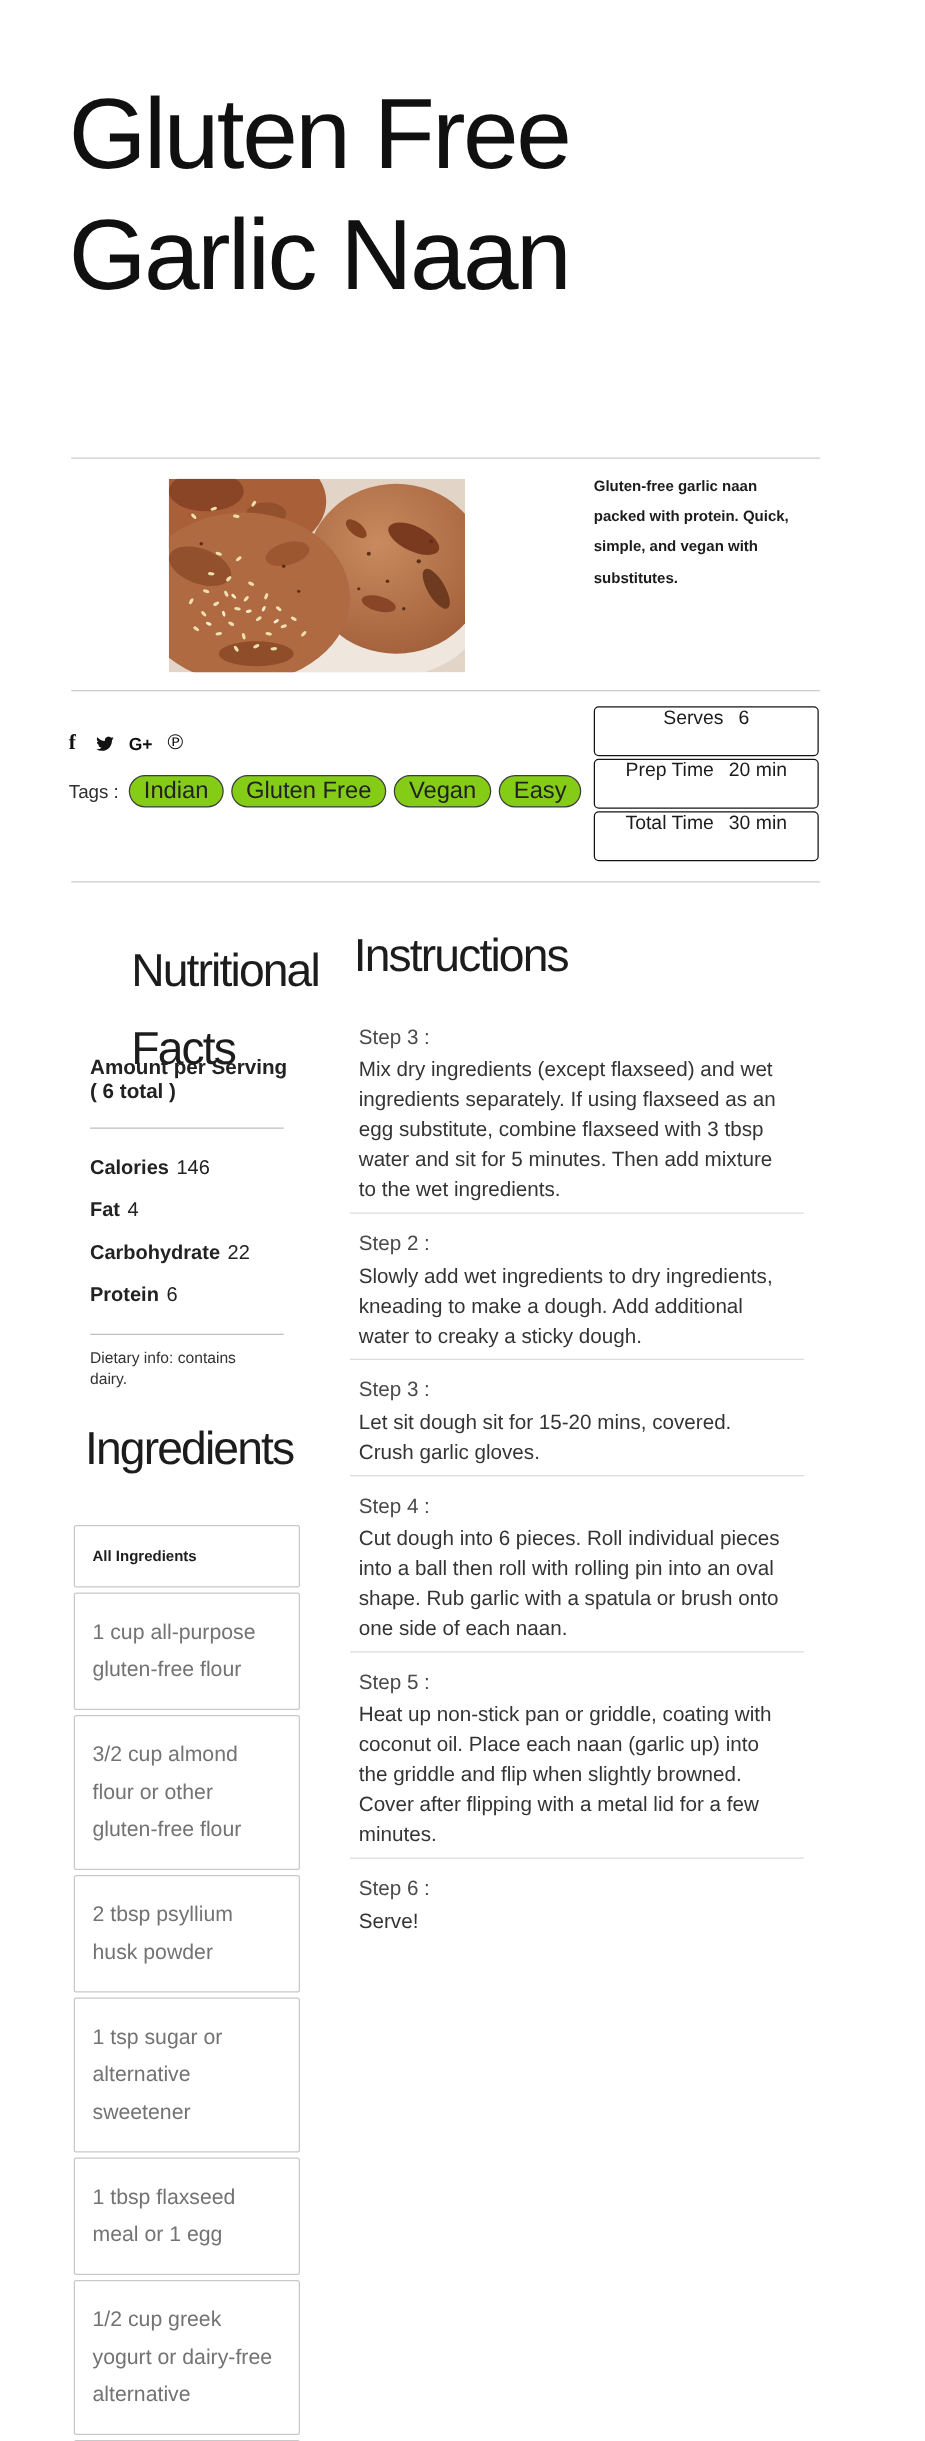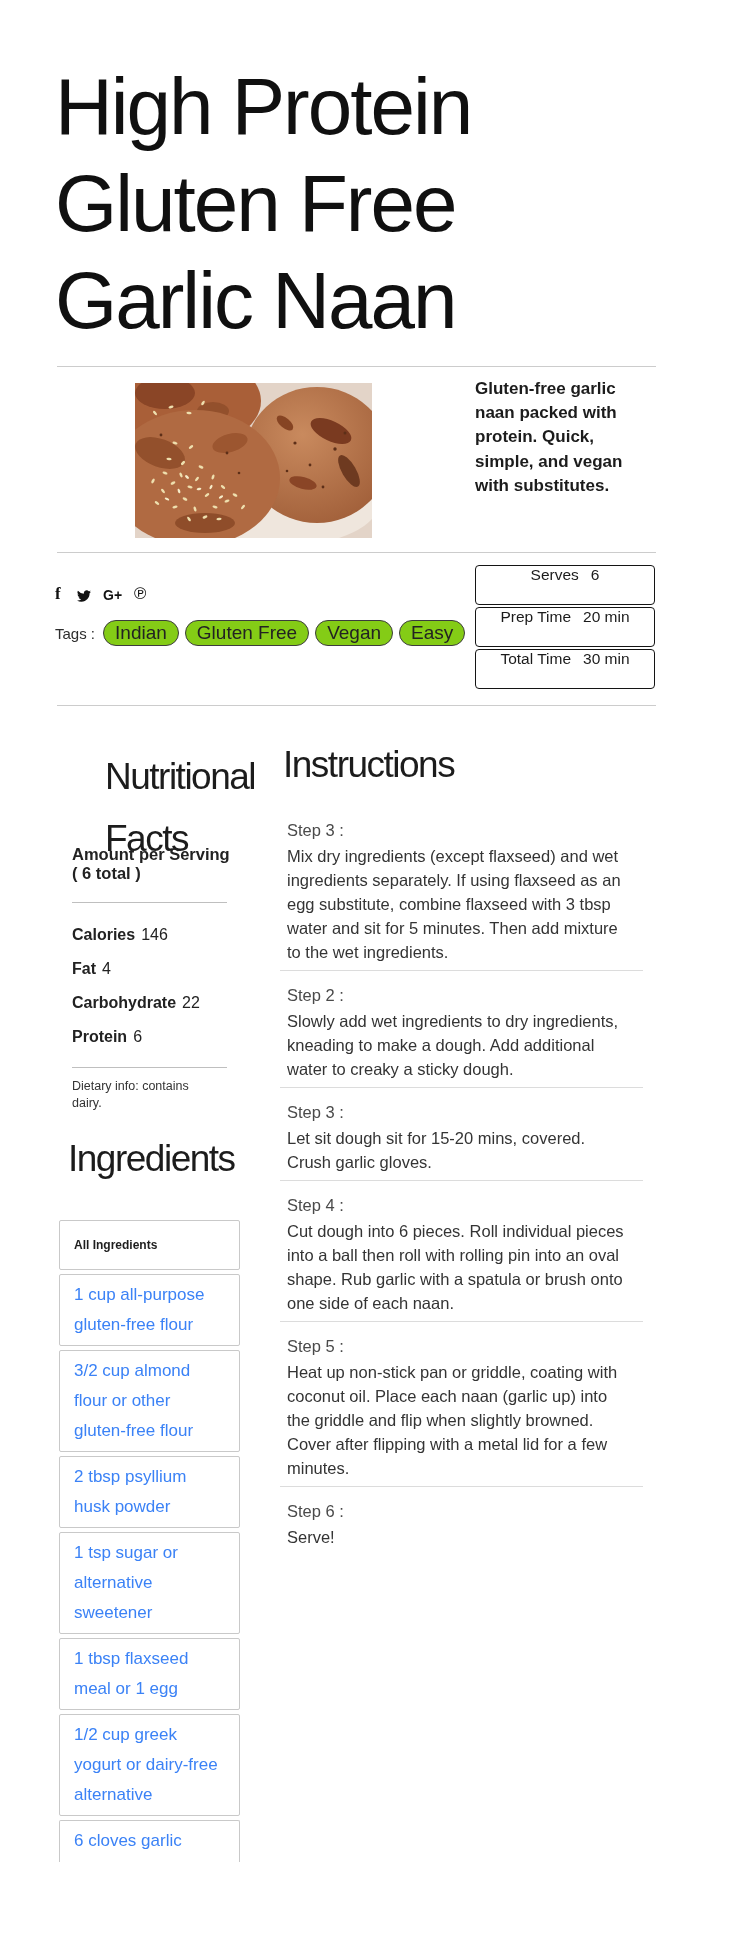--- a/index.html
+++ b/index.html
@@ -70,7 +70,6 @@
 <div class="page">
 
   <div class="title">
-    <div>High Protein</div>
     <div>Gluten Free</div>
     <div>Garlic Naan</div>
   </div>

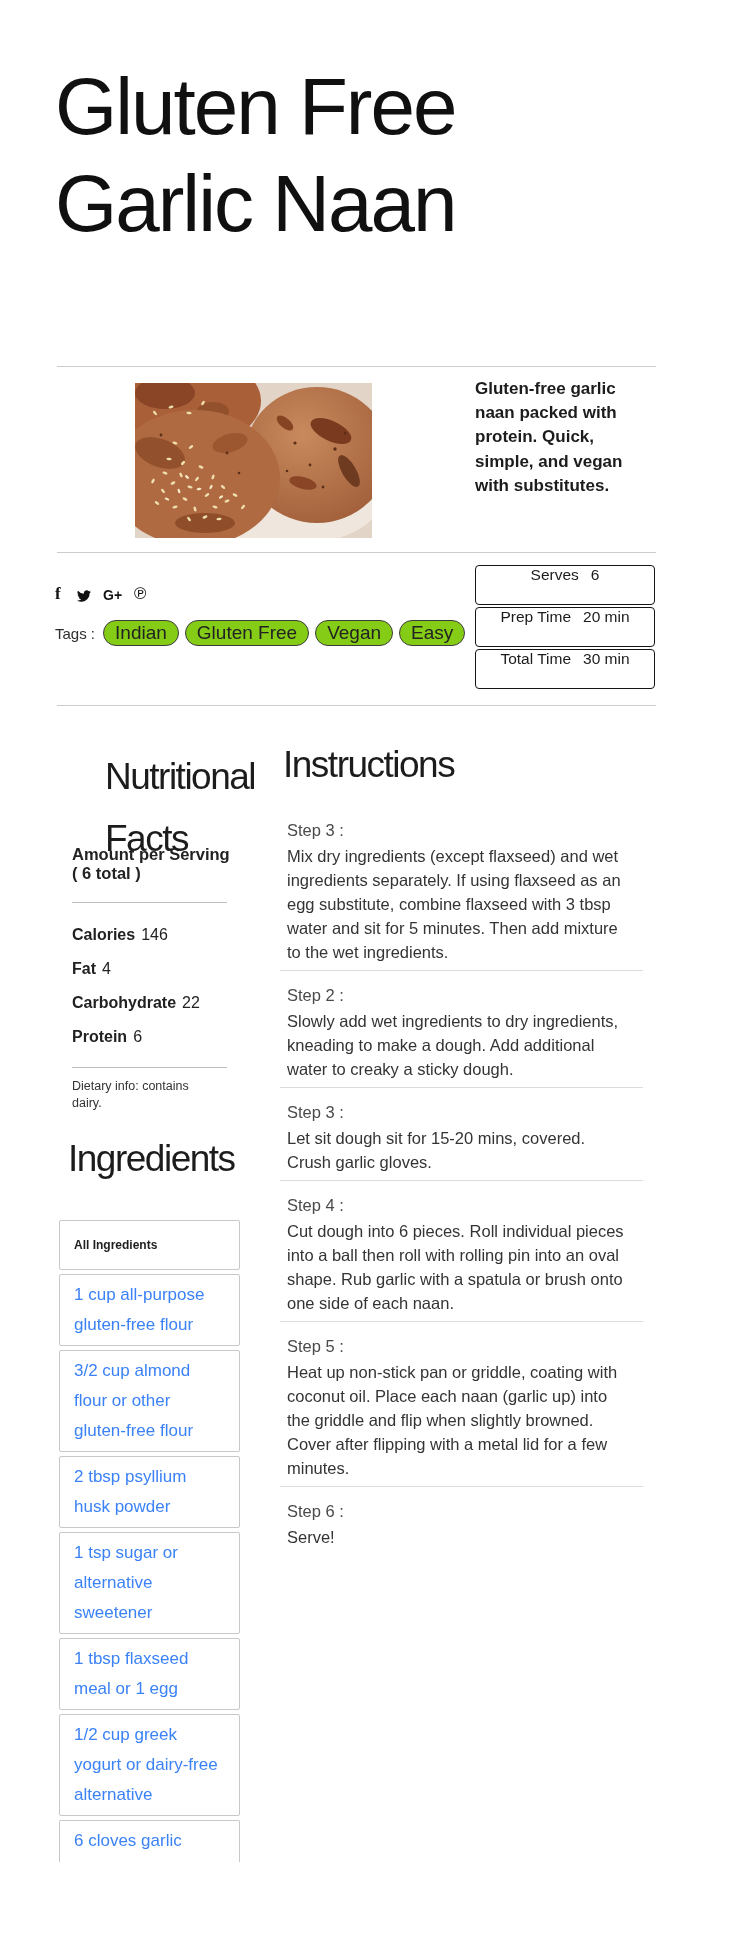--- a/index.html
+++ b/index.html
@@ -16,7 +16,7 @@
   
   .photo{position:absolute;left:135px;top:383px;width:237px;height:155px;overflow:hidden;}
   .desc{position:absolute;left:475px;top:377px;width:168px;
-        font-size:17px;font-weight:700;line-height:24.2px;color:#1c1c1c;}
+        font-size:12px;font-weight:700;line-height:24.2px;color:#1c1c1c;}
   .sicon{position:absolute;top:584px;color:#111;cursor:pointer;}
   .fb{left:55px;font-size:17px;font-weight:700;font-family:"Liberation Serif",serif;}
   .tw{left:77px;top:588px;}

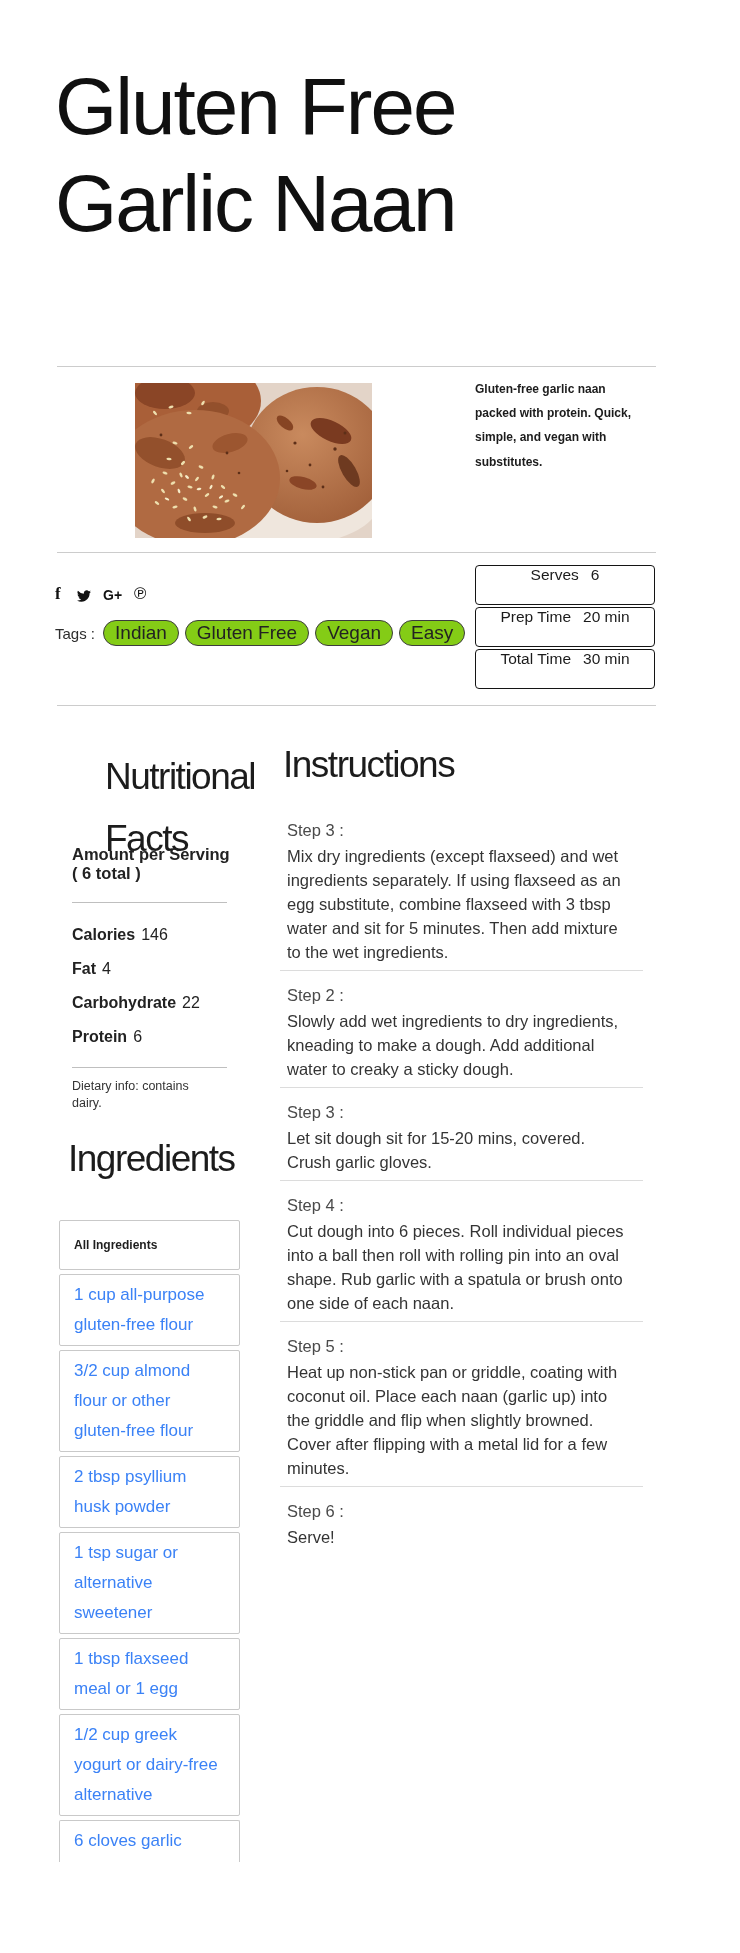--- a/index.html
+++ b/index.html
@@ -60,7 +60,7 @@
   
   .ibox-list{position:absolute;left:59px;top:1220px;width:181px;}
   .ibox{border:1px solid #c9c9c9;border-radius:2px;background:#fff;margin-bottom:4px;
-        padding:5px 14px;font-size:17px;line-height:30px;color:#3b82f6;cursor:pointer;box-sizing:border-box;}
+        padding:16px 14px;font-size:17px;line-height:30px;color:#737373;cursor:pointer;box-sizing:border-box;}
   .ibox.head{height:50px;display:flex;align-items:center;font-weight:700;font-size:12px;color:#1e1e1e;padding:0 14px;}
   .ibox.cut{height:42px;border-bottom:none;border-bottom-left-radius:0;border-bottom-right-radius:0;margin-bottom:0;}
 </style>

